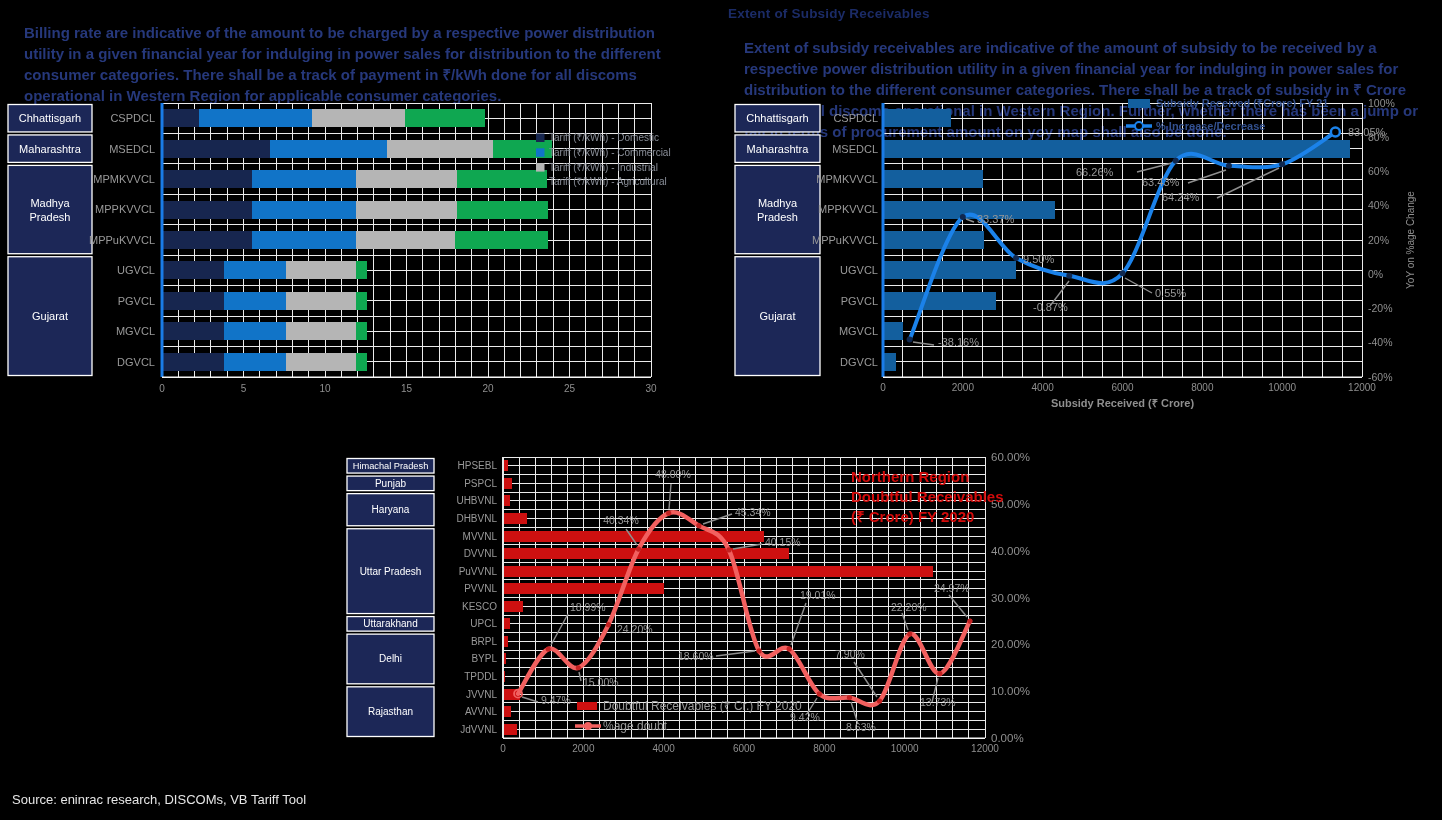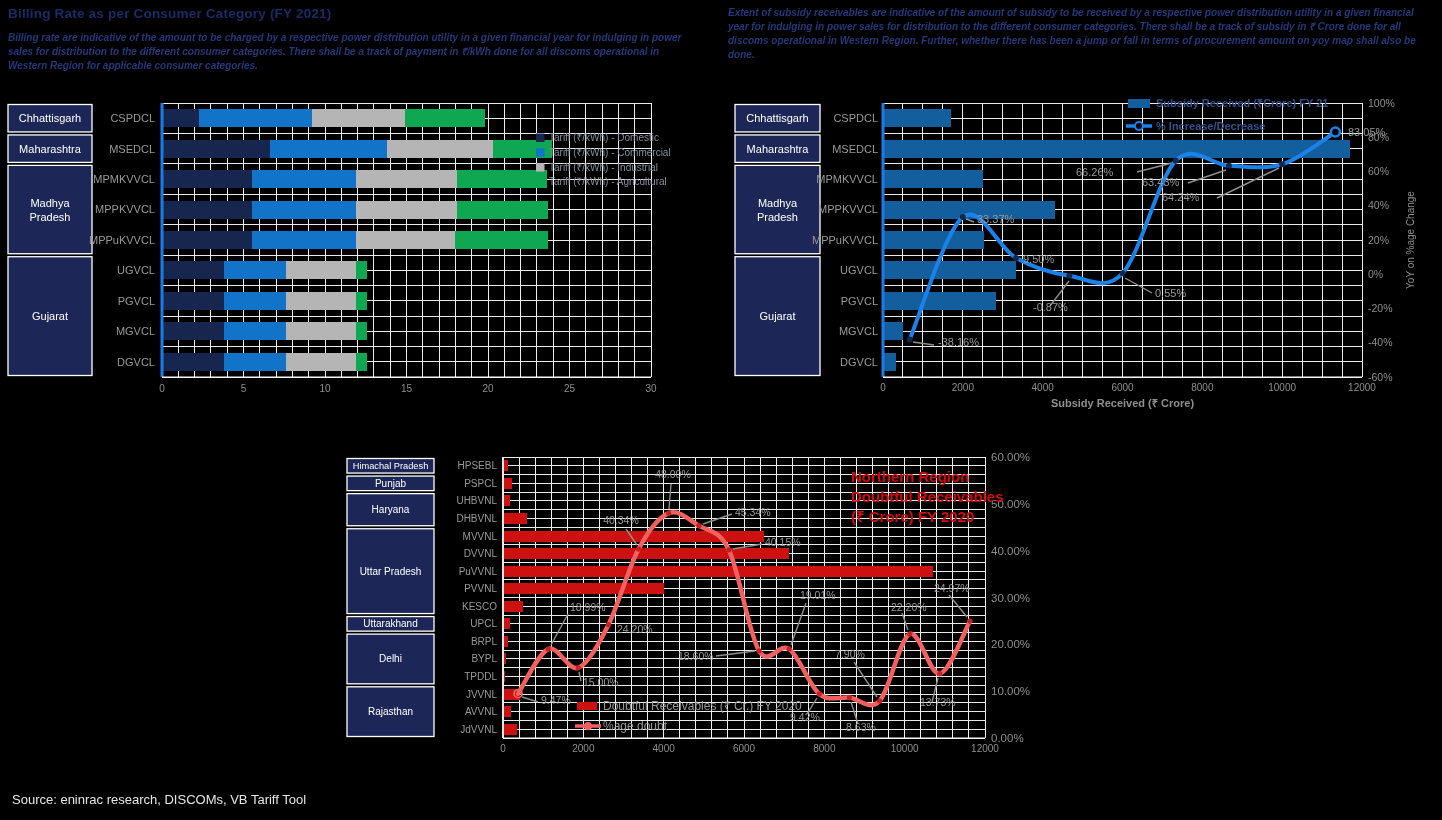--- a/index.html
+++ b/index.html
@@ -19,7 +19,6 @@
 
 <div class="page">
   <div class="hdr" id="hdrL">
-    <h2>Billing Rate as per Consumer Category (FY 2021)</h2>
     <p>Billing rate are indicative of the amount to be charged by a respective power distribution utility in a given financial year for indulging in power sales for distribution to the different consumer categories. There shall be a track of payment in ₹/kWh done for all discoms operational in Western Region for applicable consumer categories.</p>
   </div>
   <div class="hdr" id="hdrR">

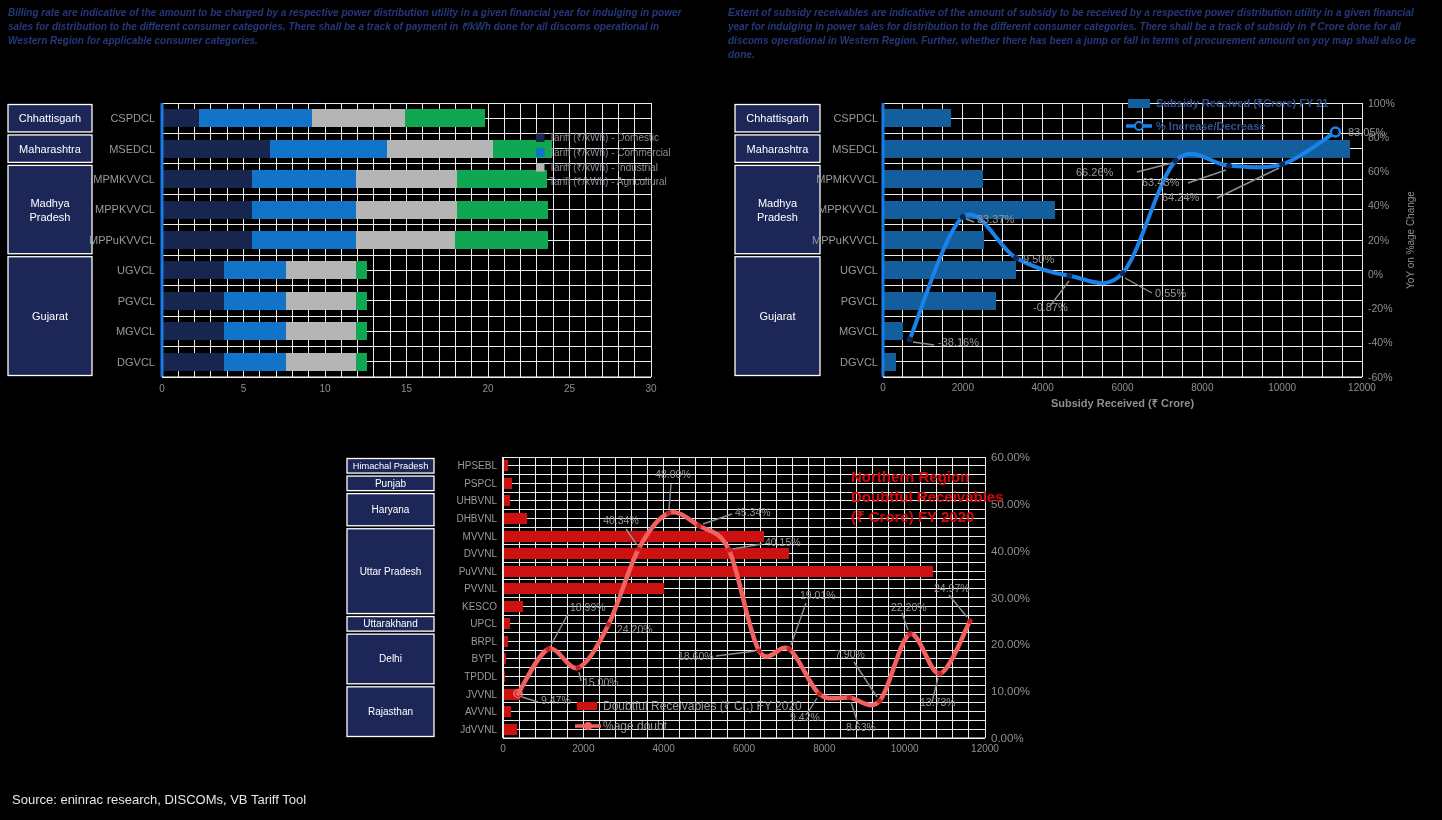--- a/index.html
+++ b/index.html
@@ -22,6 +22,7 @@
     <p>Billing rate are indicative of the amount to be charged by a respective power distribution utility in a given financial year for indulging in power sales for distribution to the different consumer categories. There shall be a track of payment in ₹/kWh done for all discoms operational in Western Region for applicable consumer categories.</p>
   </div>
   <div class="hdr" id="hdrR">
+    <h2>Extent of Subsidy Receivables</h2>
     <p>Extent of subsidy receivables are indicative of the amount of subsidy to be received by a respective power distribution utility in a given financial year for indulging in power sales for distribution to the different consumer categories. There shall be a track of subsidy in ₹ Crore done for all discoms operational in Western Region. Further, whether there has been a jump or fall in terms of procurement amount on yoy map shall also be done.</p>
   </div>
   <svg id="c1" width="720" height="312" style="left:0;top:95px">

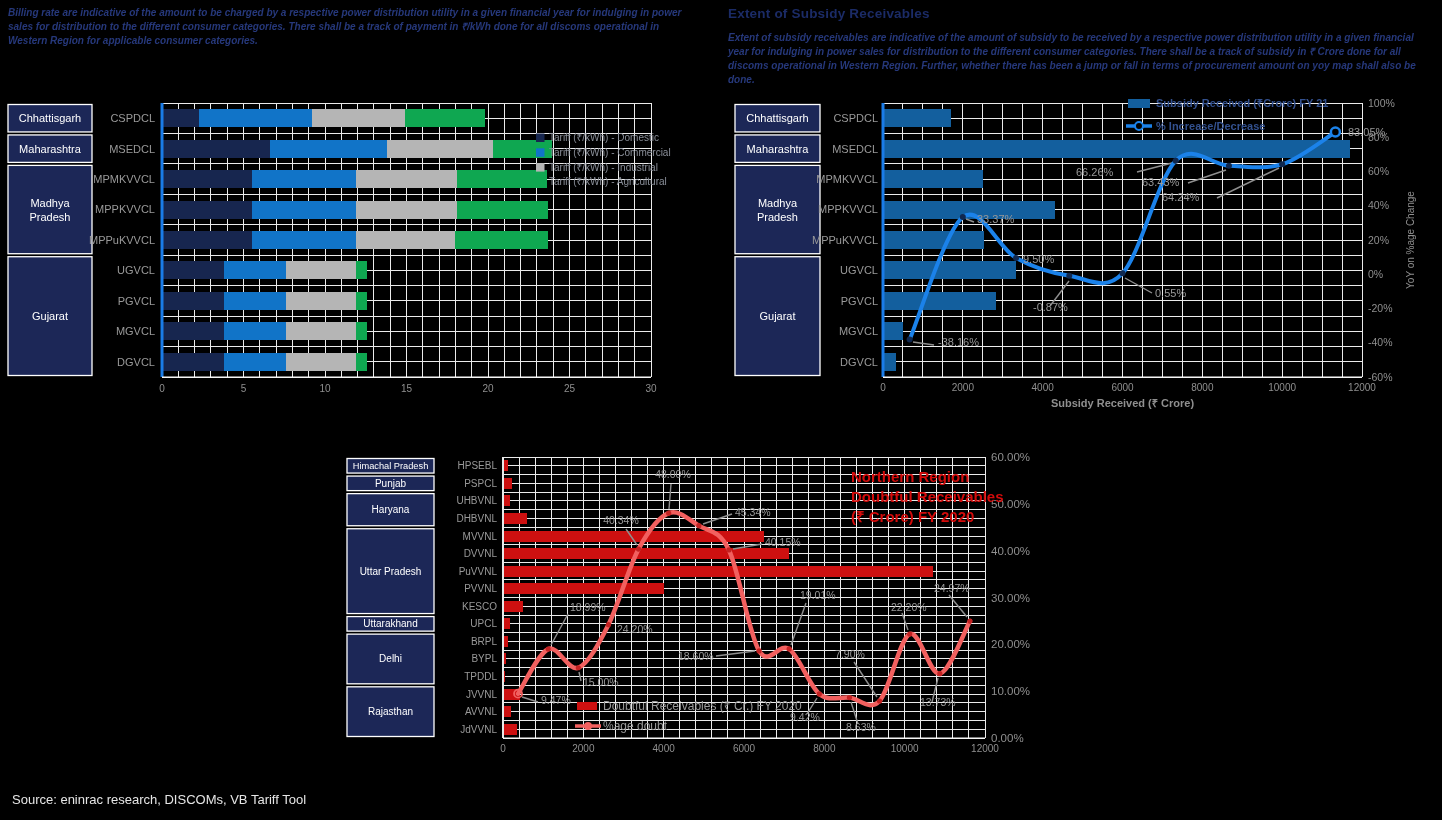--- a/index.html
+++ b/index.html
@@ -6,7 +6,7 @@
   .page{position:relative;width:1442px;height:820px;background:#000;overflow:hidden;
         font-family:"Liberation Sans",sans-serif;}
   .hdr h2{margin:0 0 10px 0;font-size:13.5px;font-weight:700;color:#1b2b66;letter-spacing:.2px;}
-  .hdr p{margin:0;font-size:10px;line-height:1.4;font-weight:700;color:#26387b;font-style:italic;}
+  .hdr p{margin:16px;font-size:15px;line-height:1.4;font-weight:700;color:#26387b;}
   .hdr{position:absolute;}
   #hdrL{left:8px;top:6px;width:692px;}
   #hdrR{left:728px;top:6px;width:706px;}

